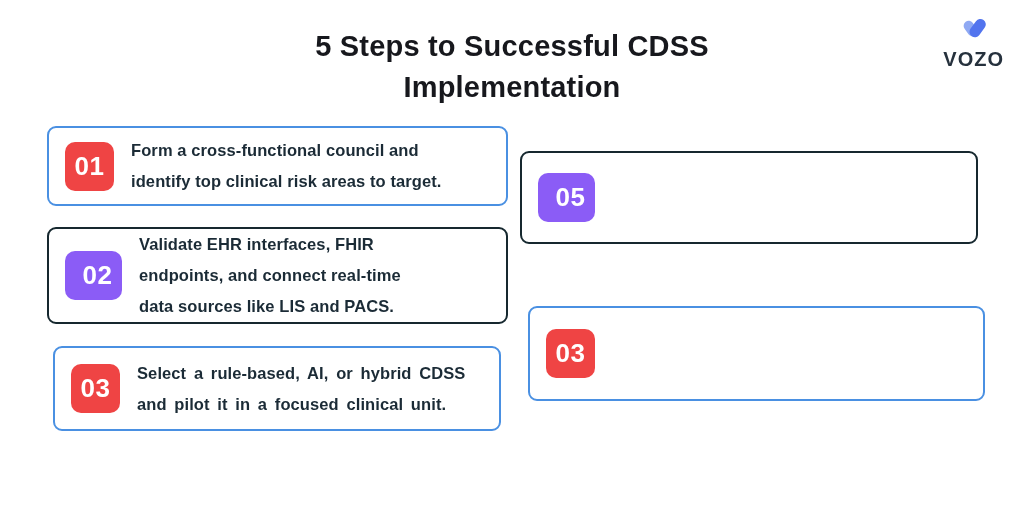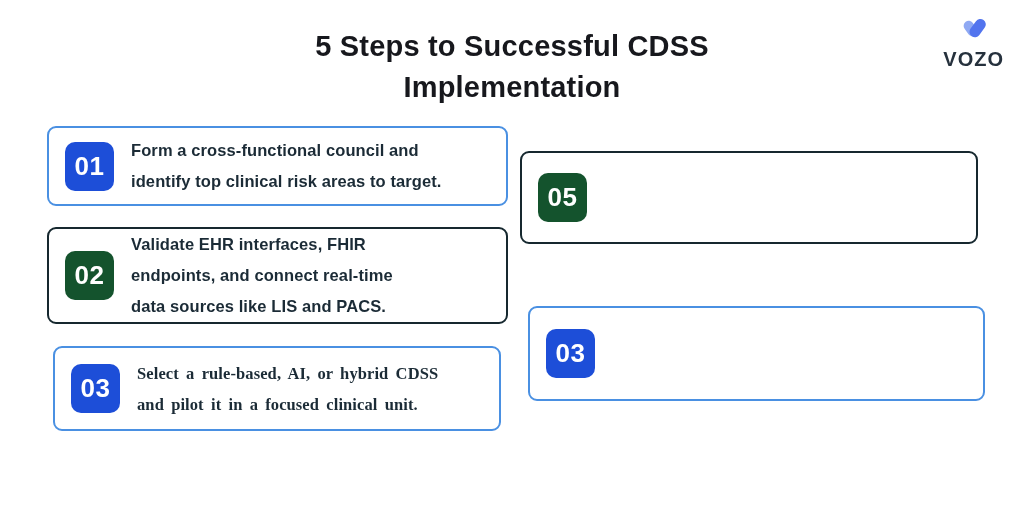--- a/index.html
+++ b/index.html
@@ -33,7 +33,7 @@
     display:flex;align-items:center;justify-content:center;
     color:#ffffff;font-weight:bold;font-size:26px;letter-spacing:.5px;
   }
-  .card.blue .badge{background:#1d4ed8;}
+  .card.blue .badge{background:#ef4444;}
   .card.dark .badge{background:#14532d;}
   .step-text{
     font-weight:bold;font-size:16.5px;line-height:31px;color:#1b2b36;

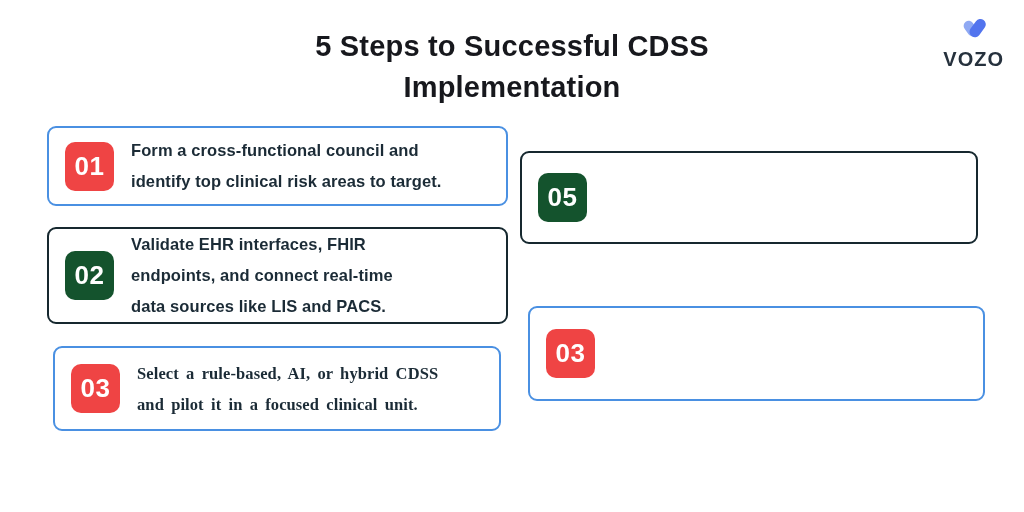--- a/index.html
+++ b/index.html
@@ -34,7 +34,7 @@
     color:#ffffff;font-weight:bold;font-size:26px;letter-spacing:.5px;
   }
   .card.blue .badge{background:#ef4444;}
-  .card.dark .badge{background:#14532d;}
+  .card.dark .badge{background:#8b5cf6;padding-left:8px;}
   .step-text{
     font-weight:bold;font-size:16.5px;line-height:31px;color:#1b2b36;
     white-space:pre-line;letter-spacing:.1px;

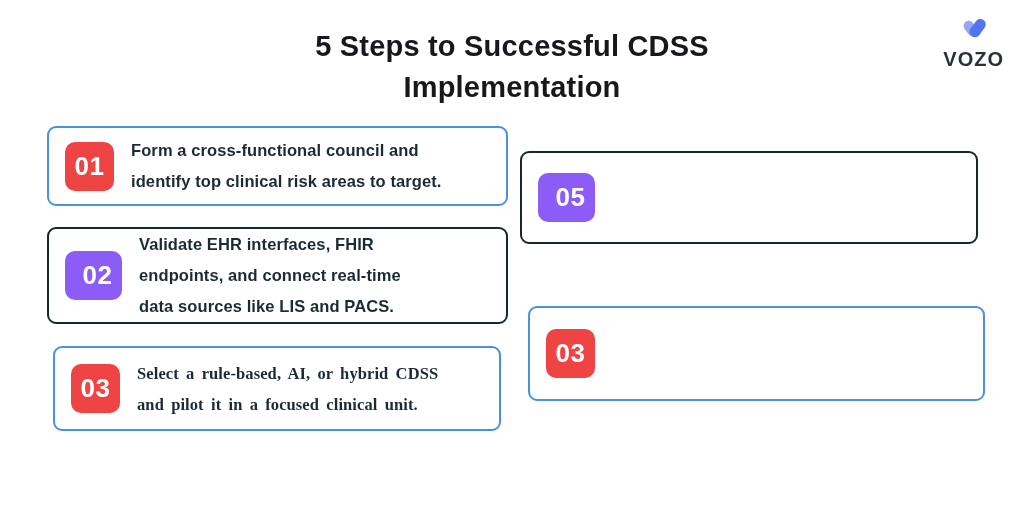--- a/index.html
+++ b/index.html
@@ -39,7 +39,7 @@
     font-weight:bold;font-size:16.5px;line-height:31px;color:#1b2b36;
     white-space:pre-line;letter-spacing:.1px;
   }
-  .s3 .step-text{word-spacing:3px;font-family:Liberation Serif, serif;}
+  .s3 .step-text{word-spacing:3px;}
   .s1{left:47px;top:126px;width:461px;height:80px;}
   .s2{left:47px;top:227px;width:461px;height:97px;}
   .s3{left:53px;top:346px;width:448px;height:85px;}

